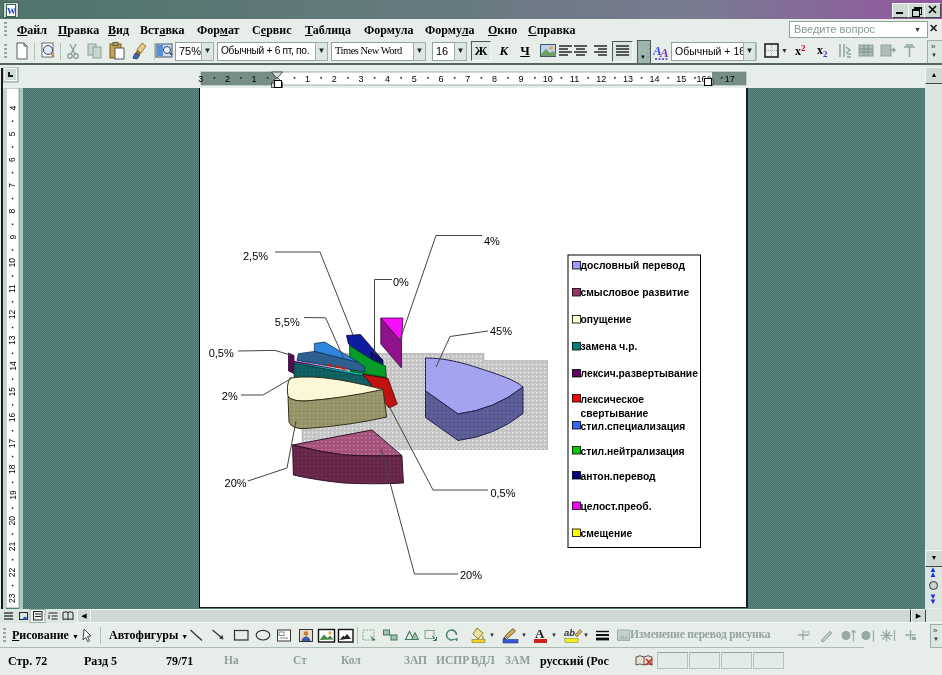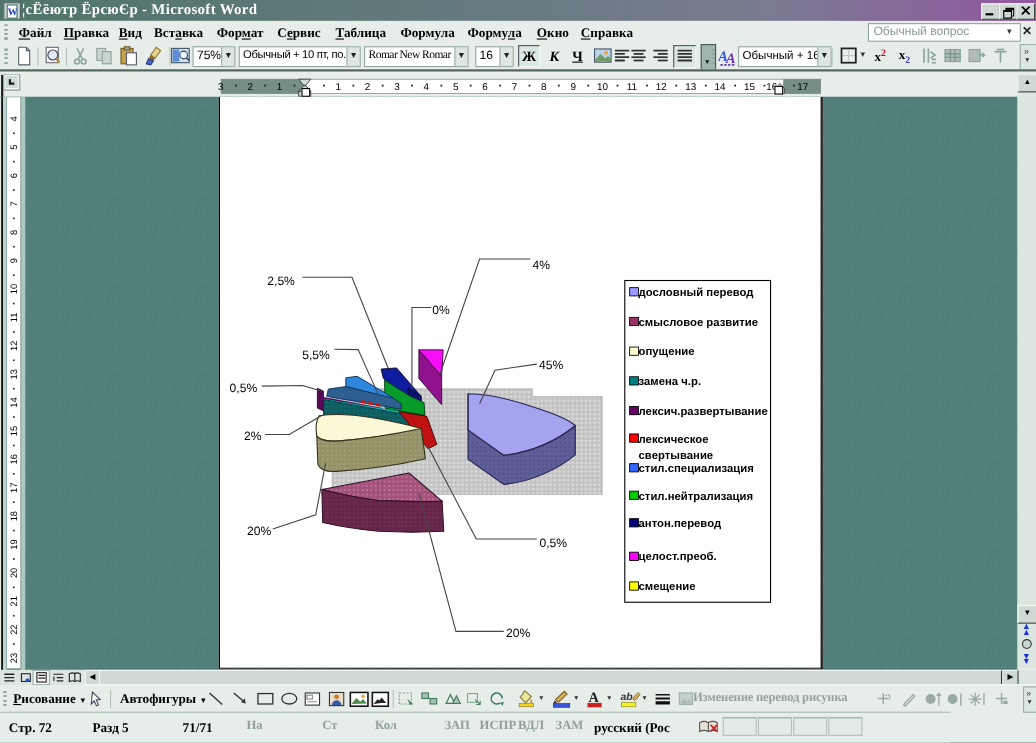--- a/index.html
+++ b/index.html
@@ -64,7 +64,6 @@
     <div class="abs" style="left:2px;top:1px;width:8px;height:11px;background:#fff;border:1px solid #365;"></div>
     <div class="abs" style="left:3px;top:3px;width:9px;height:8px;color:#2244cc;font:bold 9px 'Liberation Serif';">W</div>
   </div>
-  <div id="titletext" class="abs">¦сЁёютр  ЁрсюЄр - Microsoft Word</div>
   <div class="winbtn abs" style="left:892px;">
       <div class="abs" style="left:3px;top:8px;width:7px;height:2px;background:#000;"></div>
     </div>

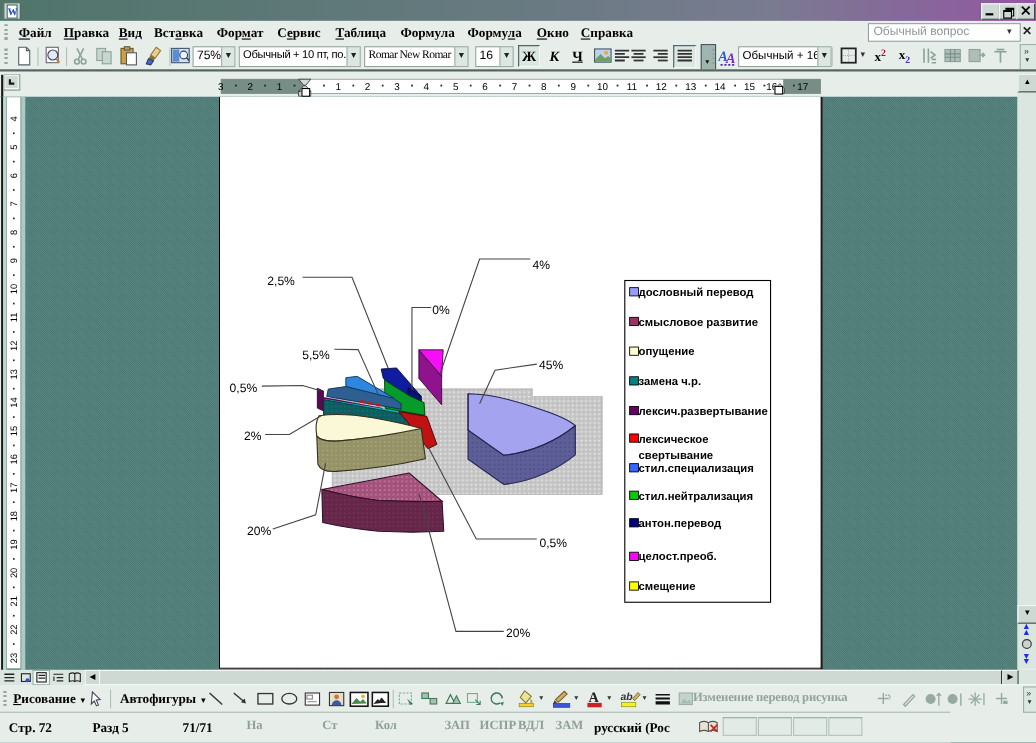--- a/index.html
+++ b/index.html
@@ -89,7 +89,7 @@
   <div class="menuitem" style="left:425px;">Форму<u>л</u>а</div>
   <div class="menuitem" style="left:488px;"><u>О</u>кно</div>
   <div class="menuitem" style="left:528px;"><u>С</u>правка</div>
-  <div id="askbox" class="abs">Обычный вопрос</div>
+  <div id="askbox" class="abs">Введите вопрос</div>
   <div class="abs" style="left:914px;top:7px;font-size:7px;color:#333;">▼</div>
   <div class="abs" style="left:929px;top:3px;font:bold 11px 'Liberation Sans';color:#222;">✕</div>
 </div>

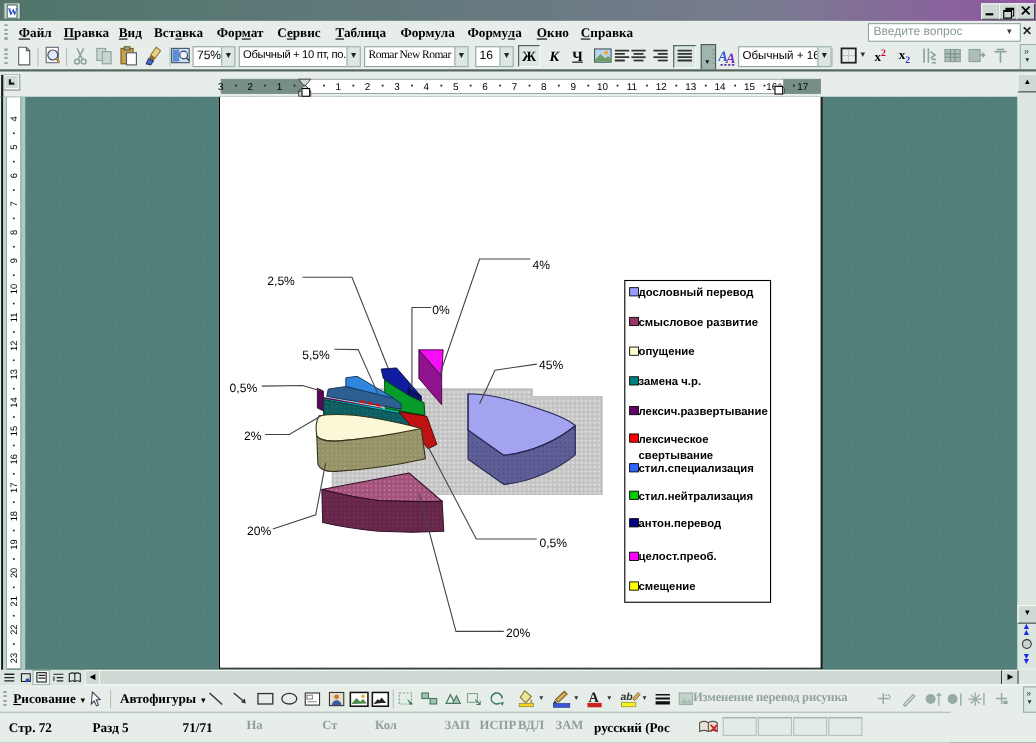--- a/index.html
+++ b/index.html
@@ -147,7 +147,7 @@
   <div class="combo" style="left:175px;width:25px;">75%</div>
   <div class="cbarrow" style="left:201px;">▼</div>
 
-  <div class="combo" style="left:217px;width:98px;font-size:10.2px;letter-spacing:-0.3px;">Обычный + 10 пт, по.</div>
+  <div class="combo" style="left:217px;width:98px;font-size:10.2px;letter-spacing:-0.3px;">Обычный + 6 пт, по.</div>
   <div class="cbarrow" style="left:315px;">▼</div>
 
   <div class="combo" style="left:331px;width:81px;font-family:'Liberation Serif',serif;font-size:10.5px;letter-spacing:-0.5px;">Romar New Romar</div>

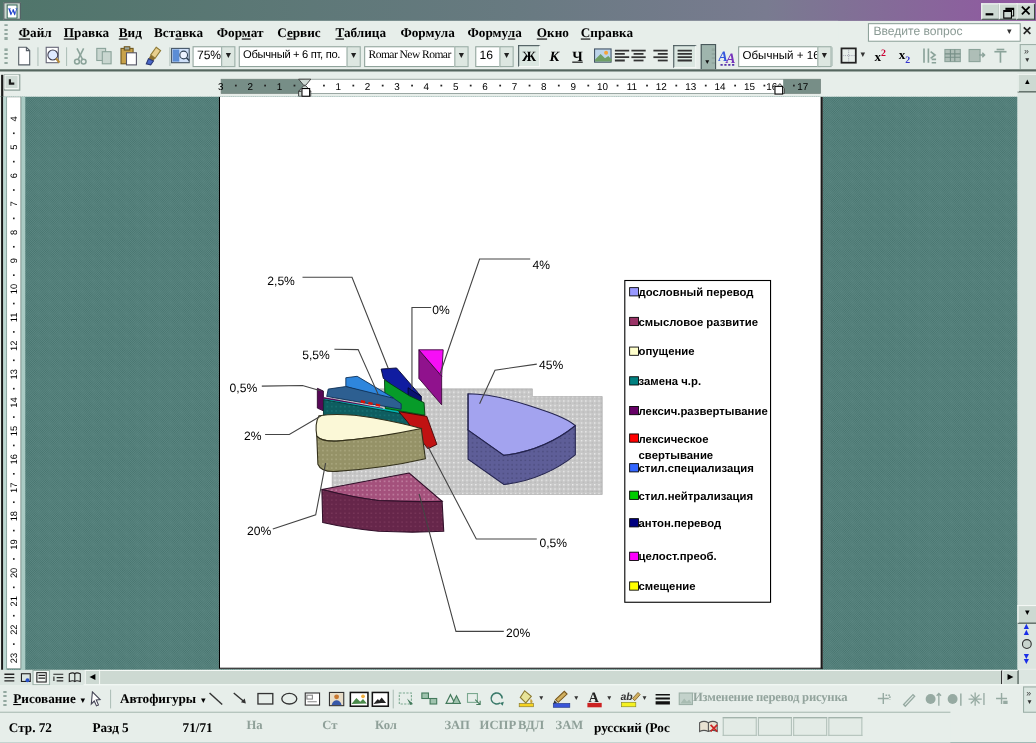--- a/index.html
+++ b/index.html
@@ -150,7 +150,7 @@
   <div class="combo" style="left:217px;width:98px;font-size:10.2px;letter-spacing:-0.3px;">Обычный + 6 пт, по.</div>
   <div class="cbarrow" style="left:315px;">▼</div>
 
-  <div class="combo" style="left:331px;width:81px;font-family:'Liberation Serif',serif;font-size:10.5px;letter-spacing:-0.5px;">Romar New Romar</div>
+  <div class="combo" style="left:331px;width:81px;font-family:'Liberation Serif',serif;font-size:10.5px;letter-spacing:-0.5px;">Times New Word</div>
   <div class="cbarrow" style="left:413px;">▼</div>
 
   <div class="combo" style="left:432px;width:20px;">16</div>

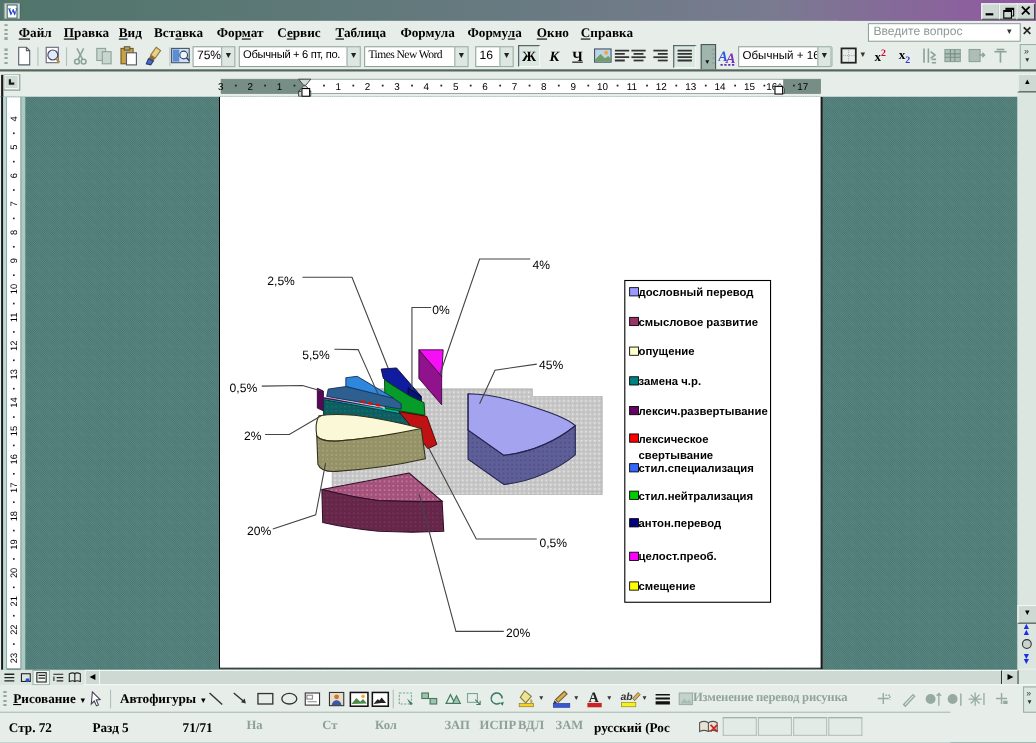--- a/index.html
+++ b/index.html
@@ -662,7 +662,7 @@
 <div id="statusbar" class="abs dith">
   <div class="stext" style="left:8px;">Стр. 72</div>
   <div class="stext" style="left:84px;">Разд 5</div>
-  <div class="stext" style="left:166px;">71/71</div>
+  <div class="stext" style="left:166px;">79/71</div>
   <div class="stext sgrey" style="left:224px;">На</div>
   <div class="stext sgrey" style="left:293px;">Ст</div>
   <div class="stext sgrey" style="left:341px;">Кол</div>

